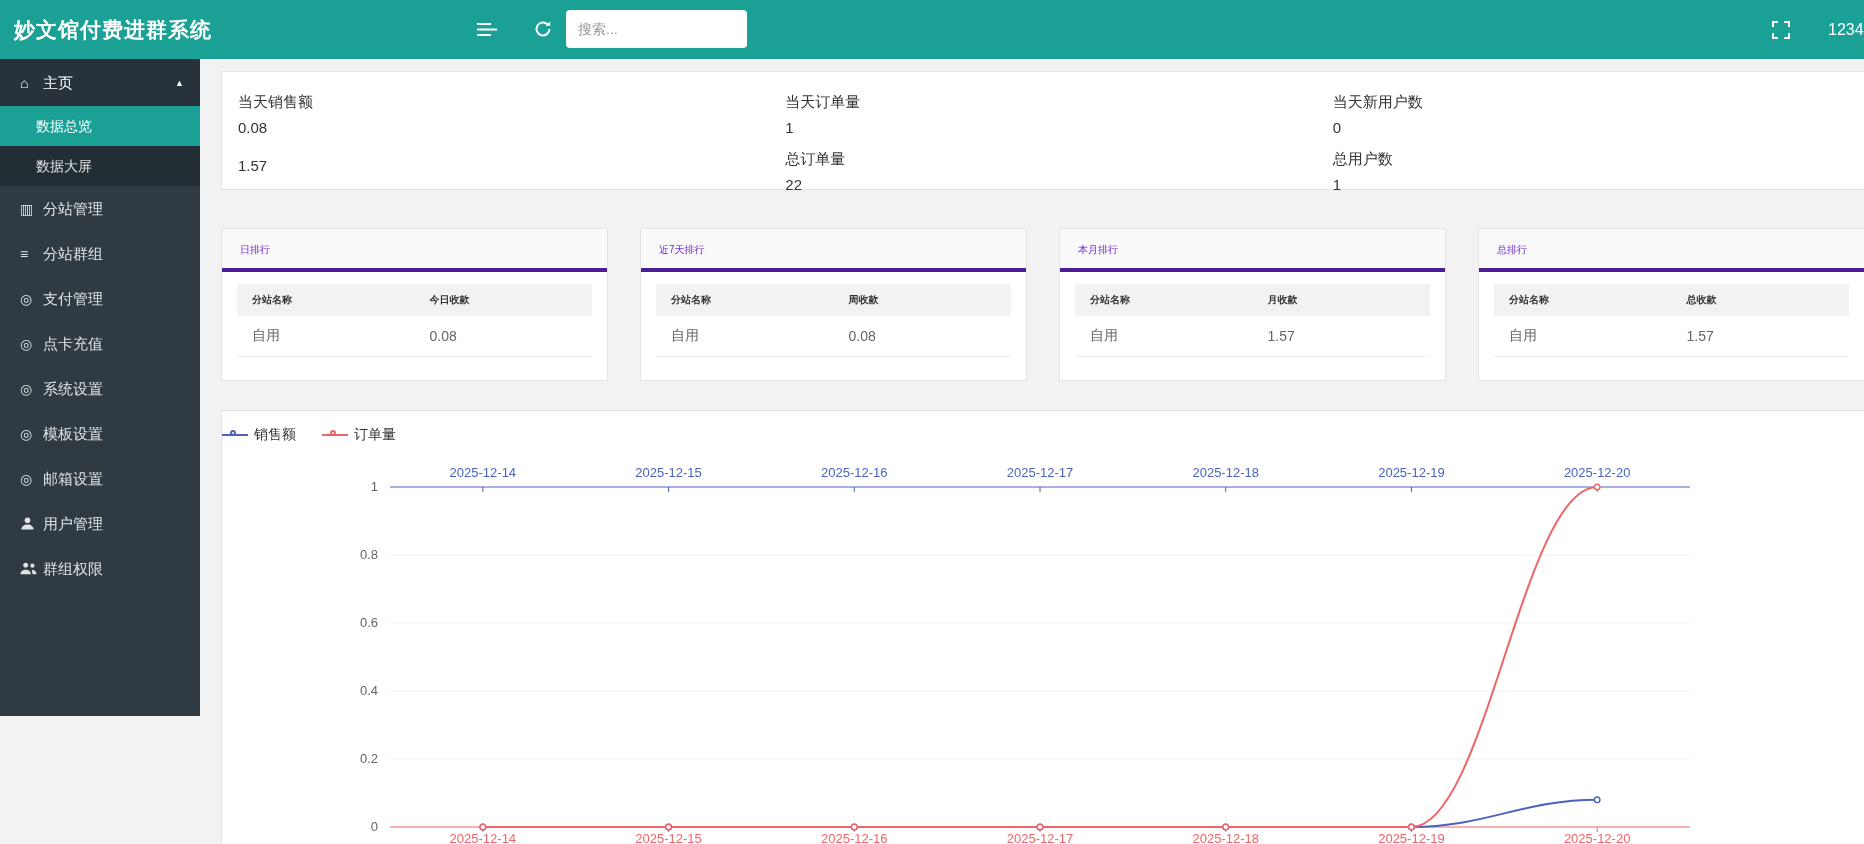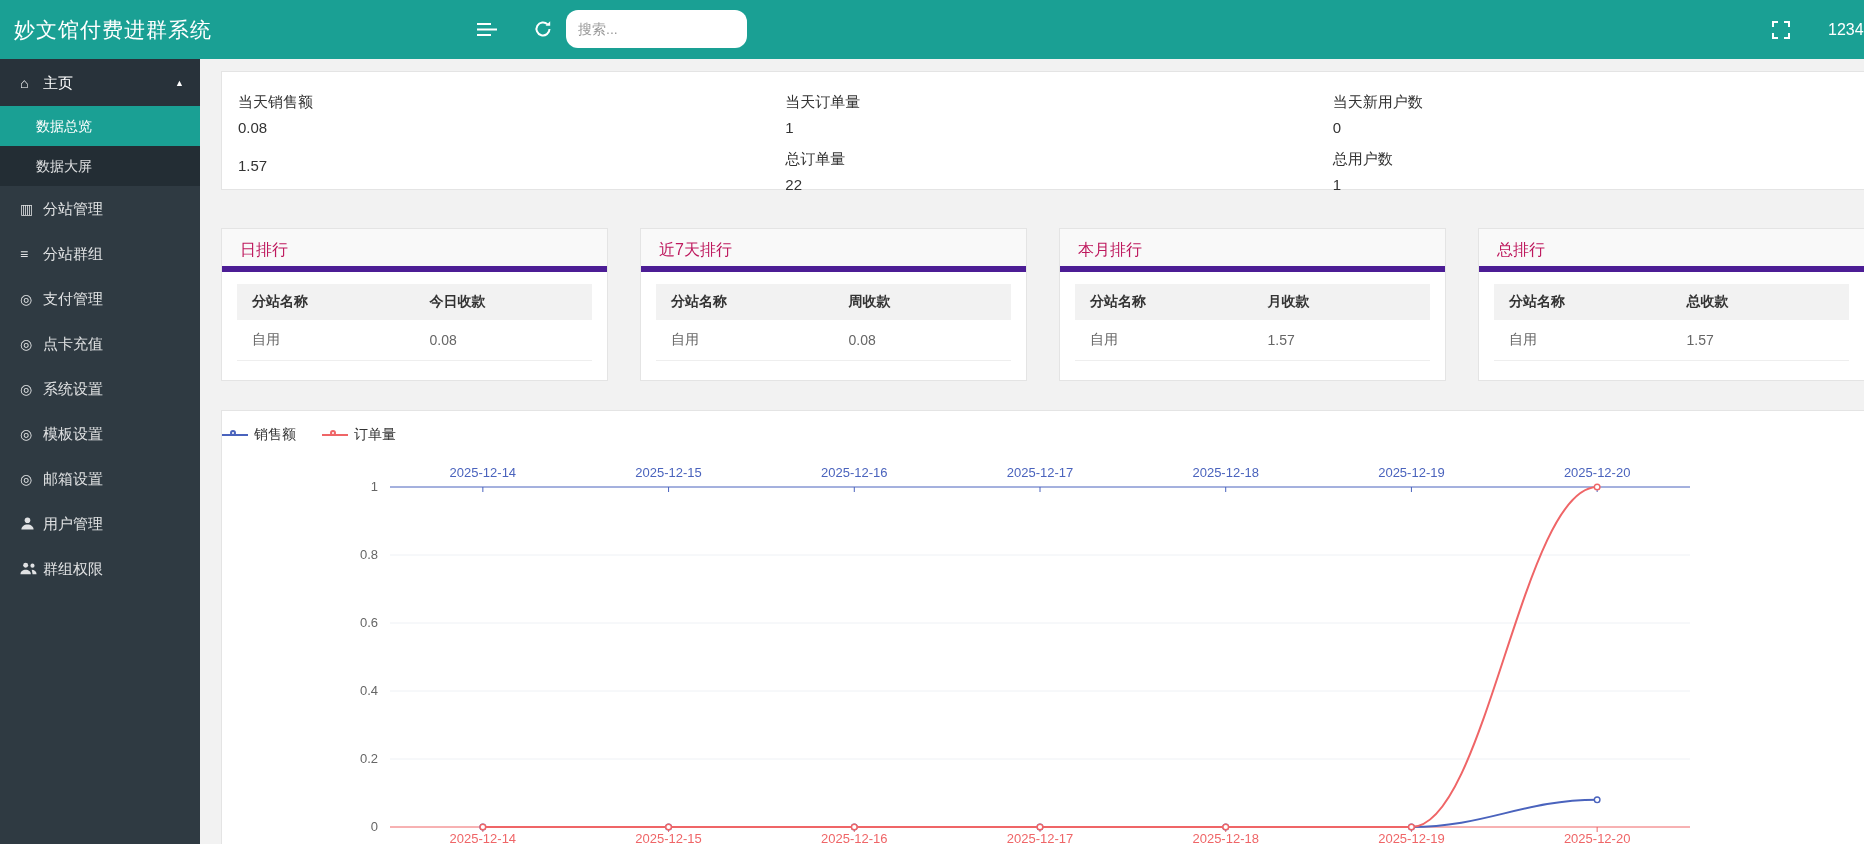--- a/index.html
+++ b/index.html
@@ -11,7 +11,7 @@
 
   
   .topbar { position:absolute; top:0; left:0; width:1864px; height:59px; background:#1aa094; z-index:20; }
-  .app-title { position:absolute; left:14px; top:0; line-height:59px; color:#fff; font-size:21px; font-weight:normal; letter-spacing:1px; }
+  .app-title { position:absolute; left:14px; top:0; line-height:59px; color:#fff; font-size:21px; font-weight:bold; letter-spacing:1px; }
   .tb-icon { position:absolute; cursor:pointer; line-height:1; }
   .tb-menu { left:477px; top:22px; }
   .tb-refresh { left:534px; top:20px; }

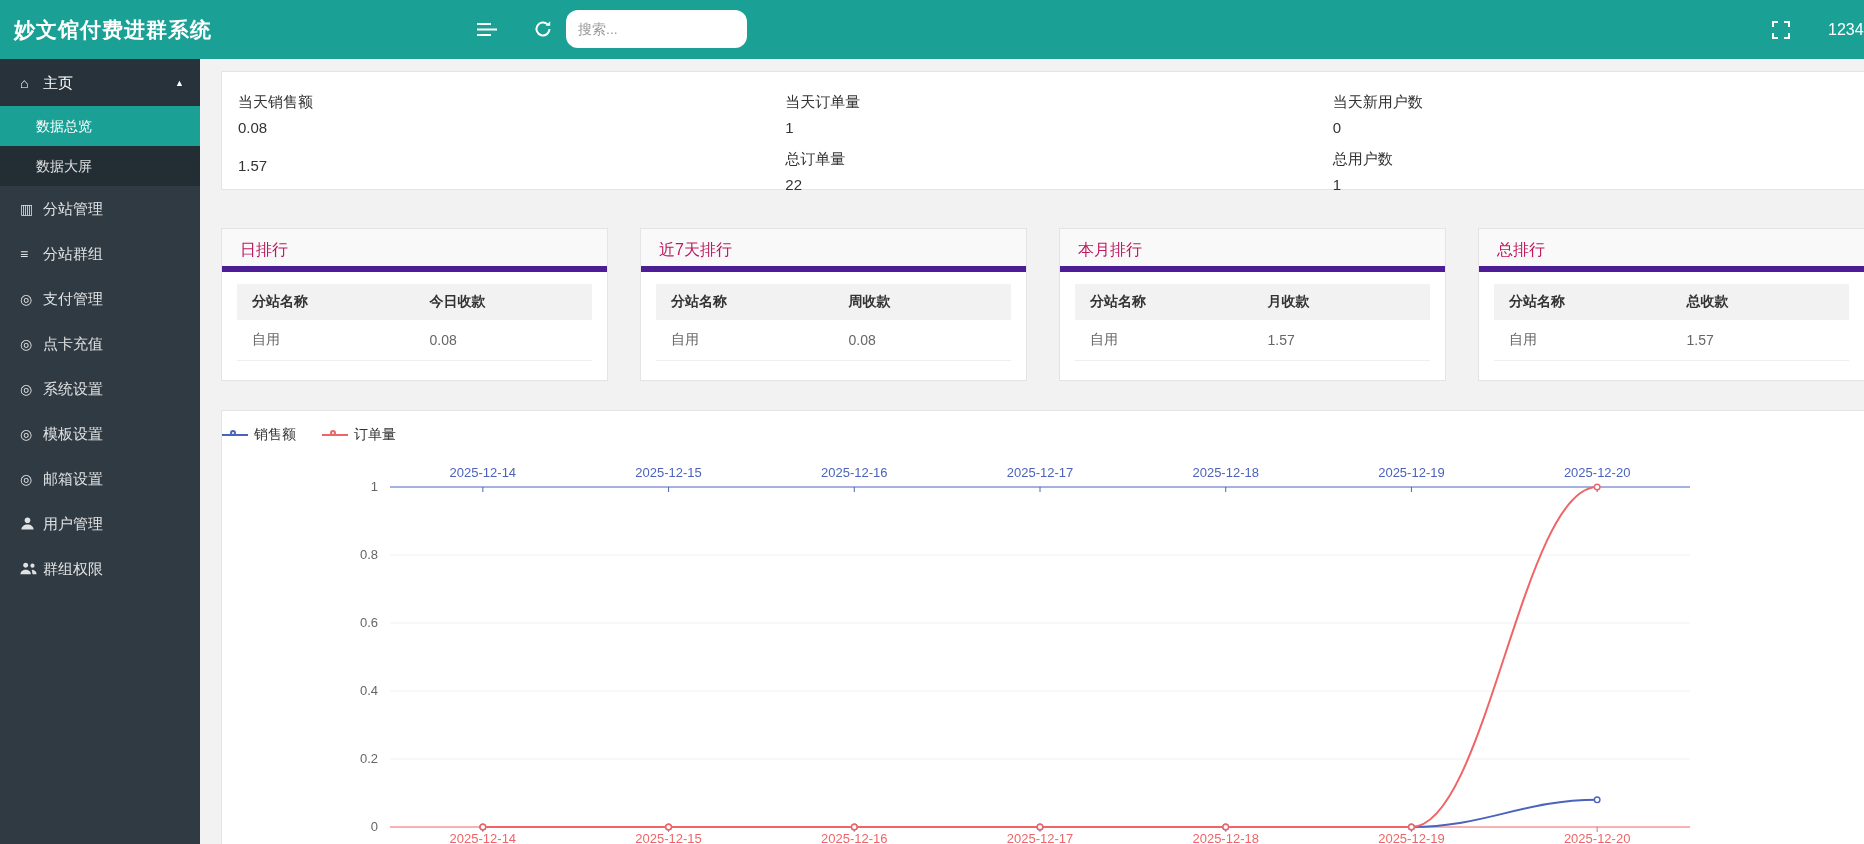--- a/index.html
+++ b/index.html
@@ -16,7 +16,7 @@
   .tb-menu { left:477px; top:22px; }
   .tb-refresh { left:534px; top:20px; }
   .tb-fullscreen { left:1772px; top:21px; }
-  .search { position:absolute; left:566px; top:10px; width:181px; height:38px; border:none; border-radius:12px; padding:0 12px; font-size:14px; outline:none; color:#333; background:#fff; font-family:inherit; }
+  .search { position:absolute; left:566px; top:10px; width:181px; height:38px; border:none; border-radius:4px; padding:0 12px; font-size:14px; outline:none; color:#333; background:#fff; font-family:inherit; }
   .search::placeholder { color:#9a9a9a; }
   .username { position:absolute; left:1828px; top:0; line-height:59px; color:#fff; font-size:16px; white-space:nowrap; cursor:pointer; }
 

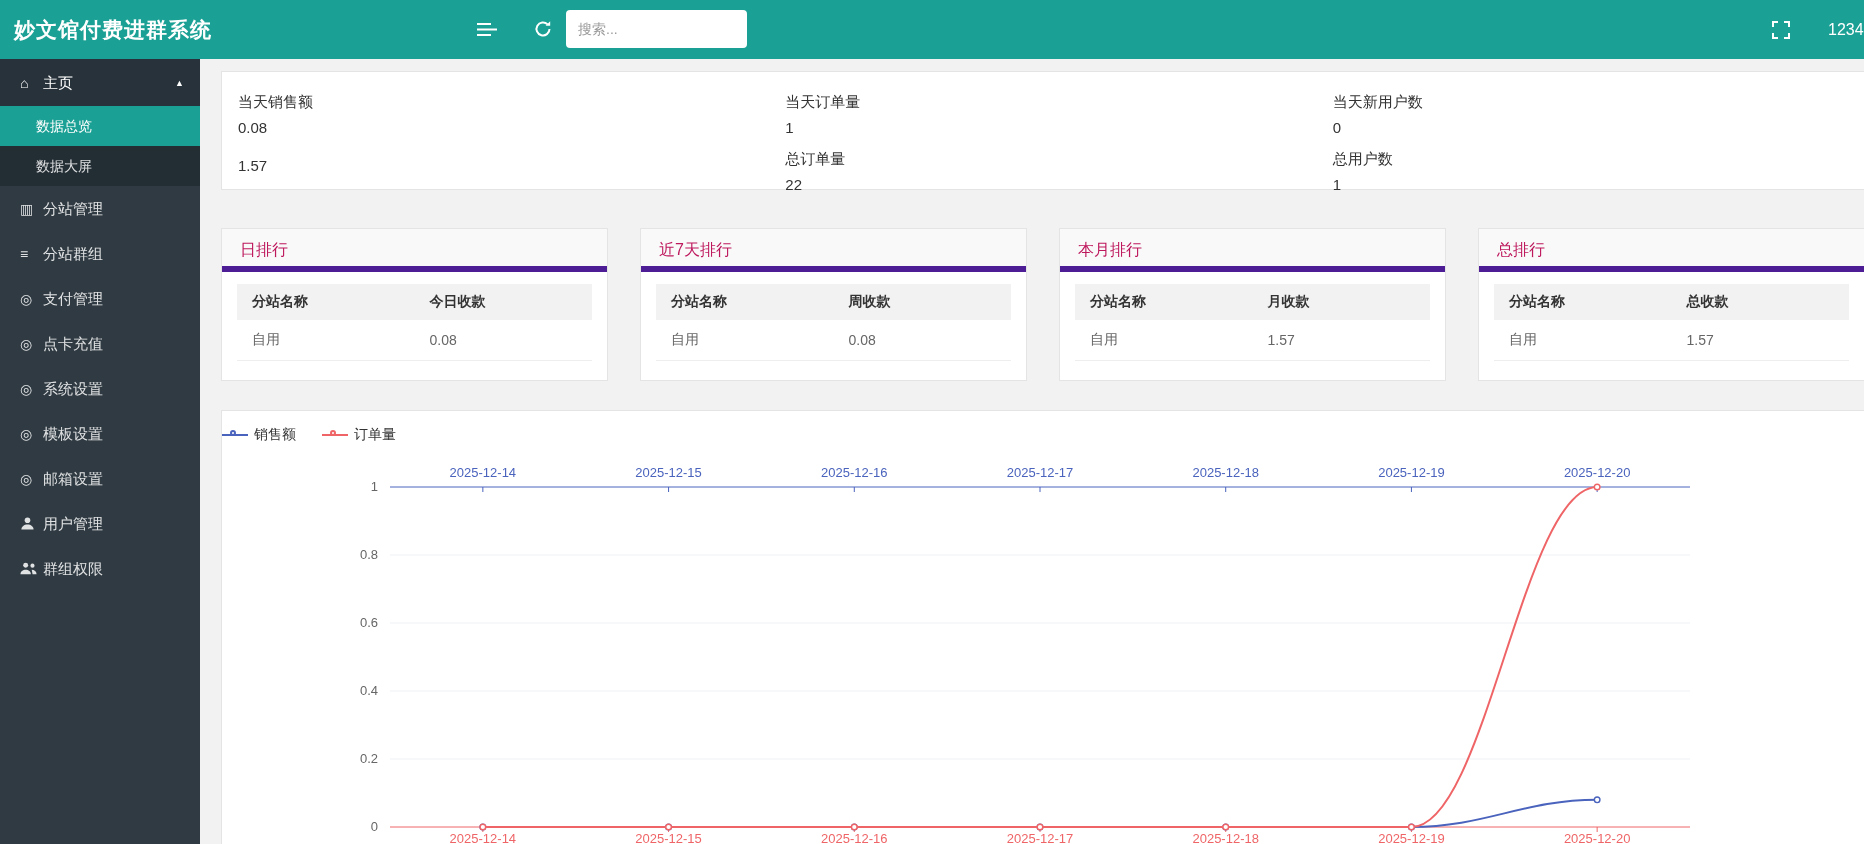--- a/index.html
+++ b/index.html
@@ -21,7 +21,7 @@
   .username { position:absolute; left:1828px; top:0; line-height:59px; color:#fff; font-size:16px; white-space:nowrap; cursor:pointer; }
 
   
-  .sidebar { position:absolute; top:59px; left:0; width:200px; height:785px; background:#2f3a42; z-index:10; }
+  .sidebar { position:absolute; top:59px; left:0; width:200px; height:657px; background:#2f3a42; z-index:10; }
   .nav-item { height:45px; line-height:45px; padding-left:20px; color:rgba(255,255,255,.85); font-size:15px; cursor:pointer; position:relative; white-space:nowrap; }
   .group-header { background:#28323a; color:#fff; height:47px; line-height:47px; }
   .caret { position:absolute; right:16px; top:1px; font-size:9px; color:#fff; }

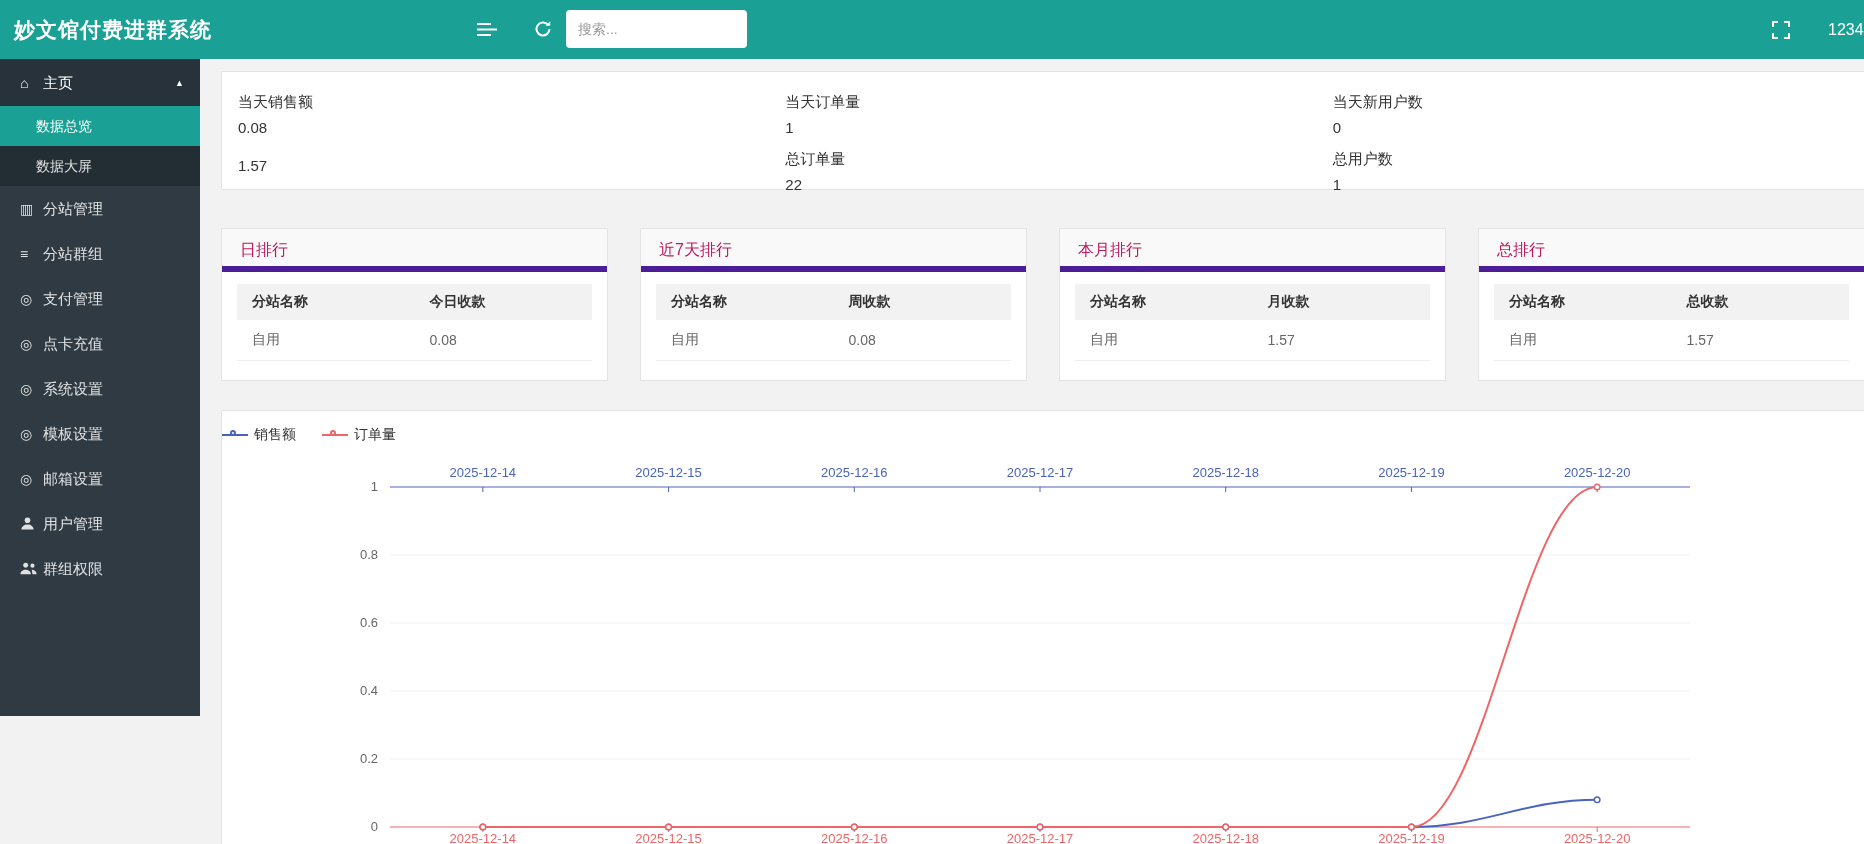--- a/index.html
+++ b/index.html
@@ -41,7 +41,7 @@
 
   .rank-row { display:flex; gap:32px; margin-top:38px; }
   .rank-card { width:387px; height:153px; overflow:hidden; flex:none; }
-  .rank-header { height:43px; line-height:42px; padding:0 18px; background:#f9f9f9; border-bottom:6px solid #4c1d95; font-size:16px; color:#be185d; }
+  .rank-header { height:43px; line-height:42px; padding:0 18px; background:#f9f9f9; border-bottom:4px solid #4c1d95; font-size:10px; color:#6d28d9; }
   .rank-body { padding:12px 15px 0; }
   .rank-table { width:100%; border-collapse:collapse; }
   .rank-table th { background:#f2f2f2; text-align:left; font-size:14px; color:#333; font-weight:bold; padding:9px 15px; width:50%; }

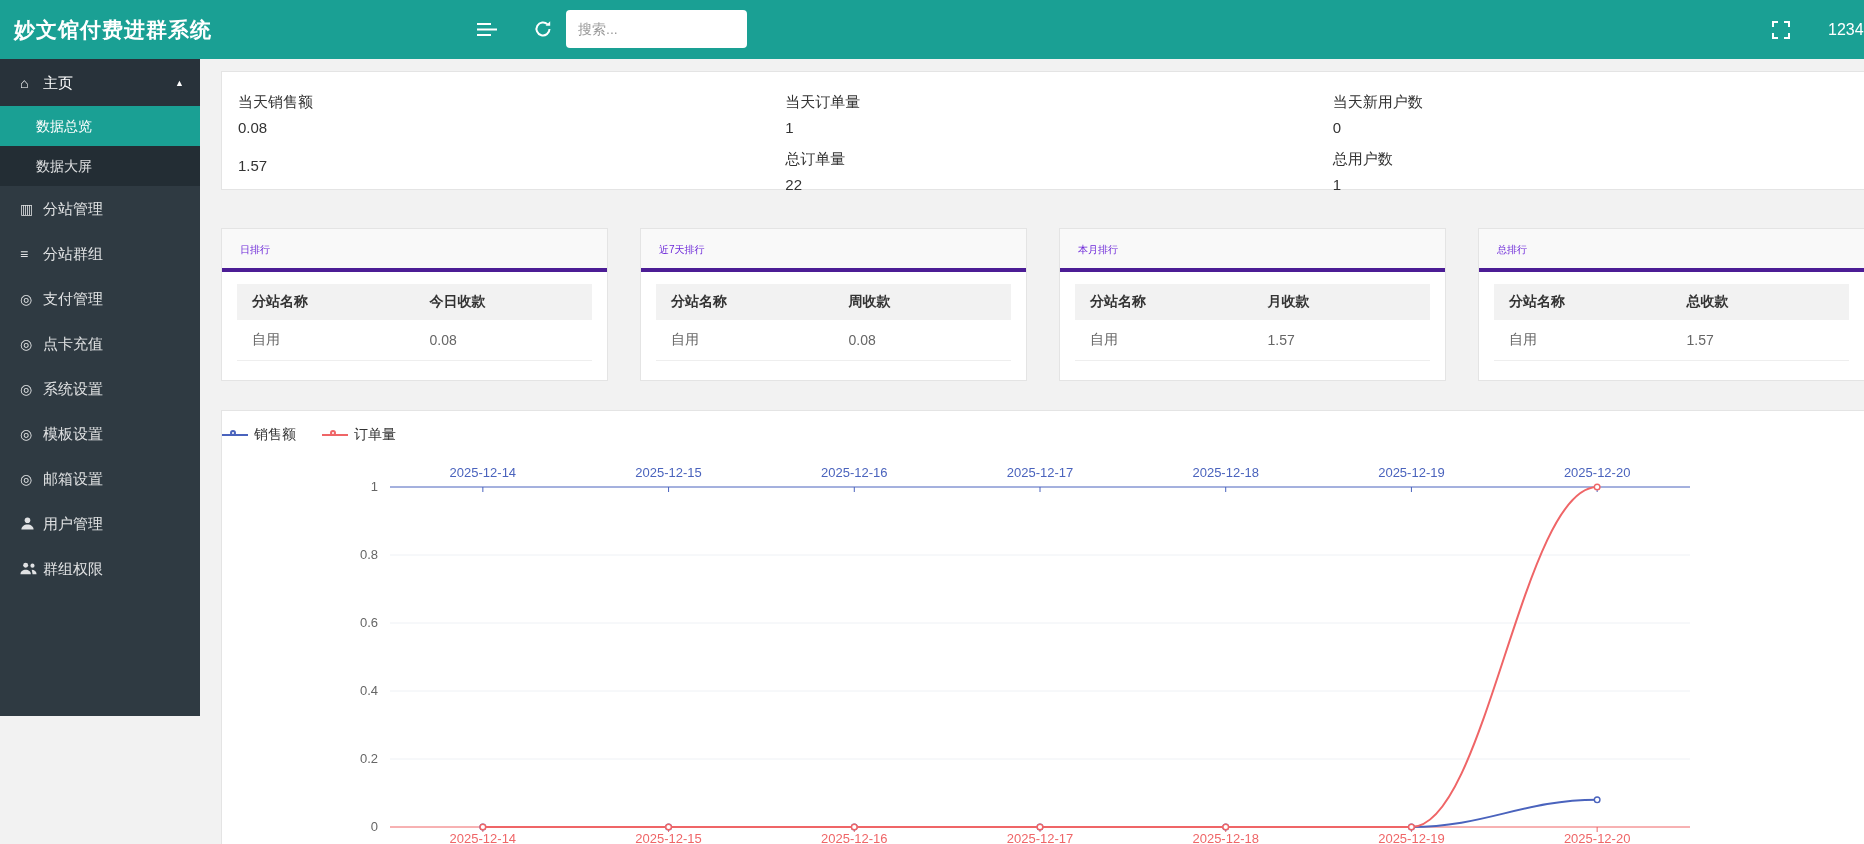--- a/index.html
+++ b/index.html
@@ -44,7 +44,7 @@
   .rank-header { height:43px; line-height:42px; padding:0 18px; background:#f9f9f9; border-bottom:4px solid #4c1d95; font-size:10px; color:#6d28d9; }
   .rank-body { padding:12px 15px 0; }
   .rank-table { width:100%; border-collapse:collapse; }
-  .rank-table th { background:#f2f2f2; text-align:left; font-size:14px; color:#333; font-weight:bold; padding:9px 15px; width:50%; }
+  .rank-table th { background:#f2f2f2; text-align:left; font-size:10px; color:#333; font-weight:bold; padding:9px 15px; width:50%; }
   .rank-table td { font-size:14px; color:#666; padding:11px 15px; border-bottom:1px solid #eee; background:#fff; }
 
   .chart-card { width:1644px; height:480px; margin-top:29px; }

